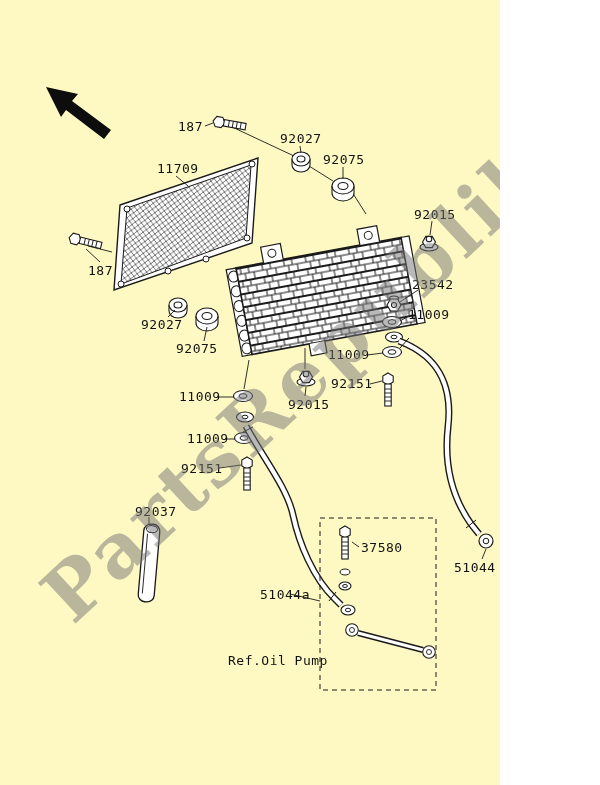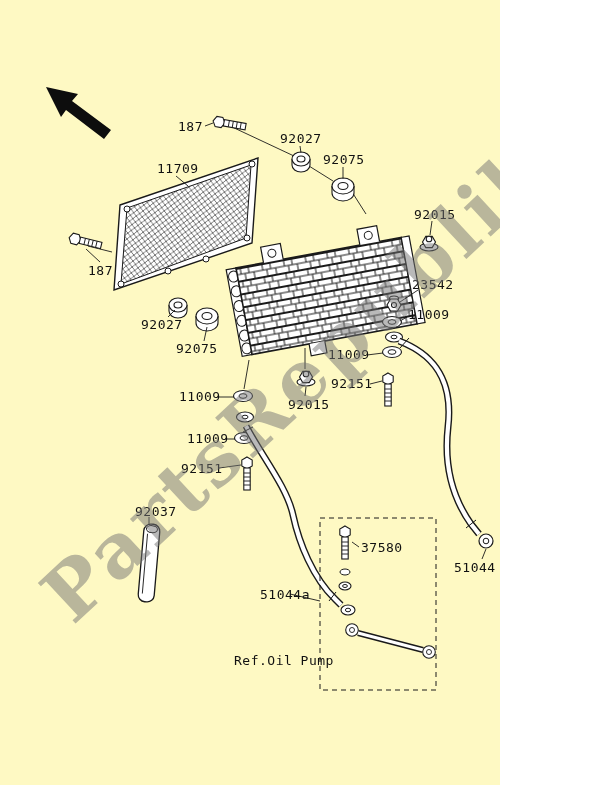--- a/index.html
+++ b/index.html
@@ -228,7 +228,7 @@
   <div class="lbl" style="left:361px;top:541px">37580</div>
   <div class="lbl" style="left:454px;top:561px">51044</div>
   <div class="lbl" style="left:260px;top:588px">51044a</div>
-  <div class="lbl" style="left:234px;top:654px">Ref.Oil Pump</div>
+  <div class="lbl" style="left:228px;top:654px">Ref.Oil Pump</div>
 
   <div class="watermark">PartsRepublik</div>
 

